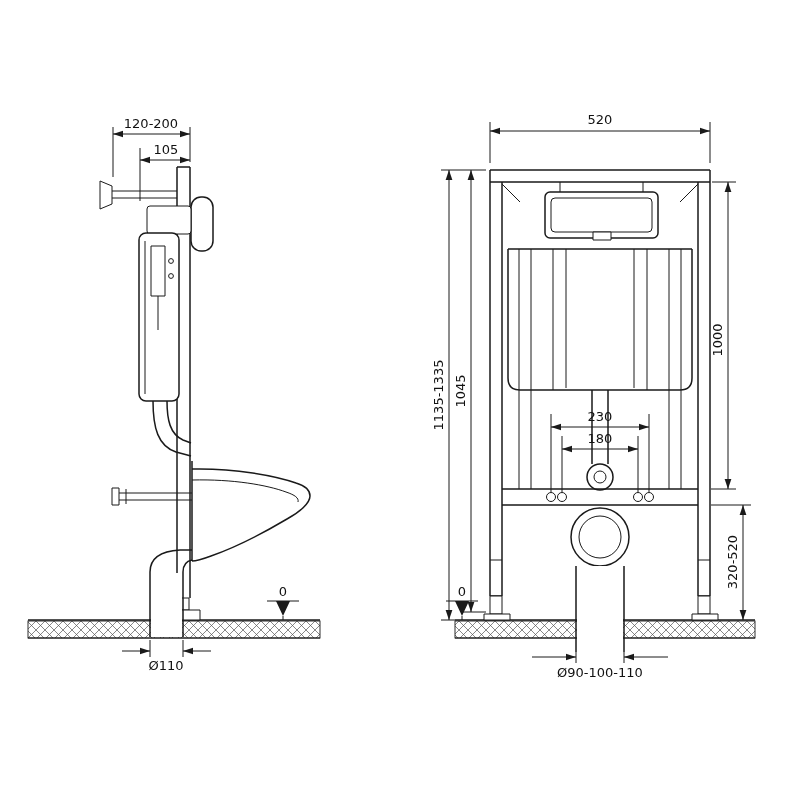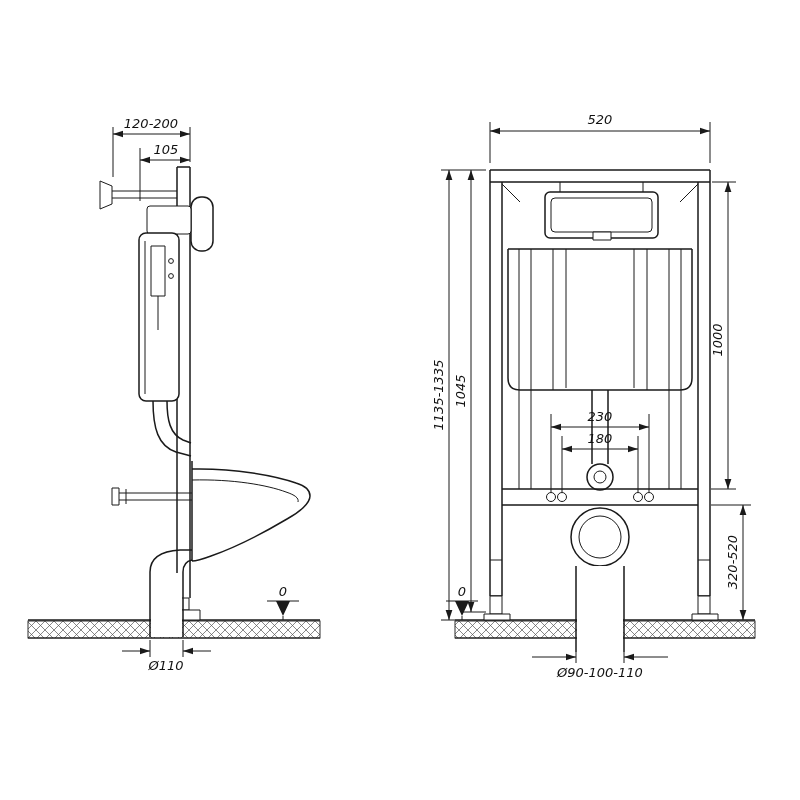--- a/index.html
+++ b/index.html
@@ -4,7 +4,7 @@
 <style>
   html,body{margin:0;padding:0;background:#ffffff;}
   .page{width:800px;height:800px;background:#ffffff;position:relative;overflow:hidden;
-        font-family:"DejaVu Sans", sans-serif;font-style:italic;}
+        font-family:"DejaVu Sans", sans-serif;}
   svg{display:block;}
   .ln{fill:none;stroke:#1a1a1a;stroke-width:1.5;stroke-linejoin:round;stroke-linecap:butt;}
   .lnthin{fill:none;stroke:#1a1a1a;stroke-width:1;stroke-linejoin:round;}

